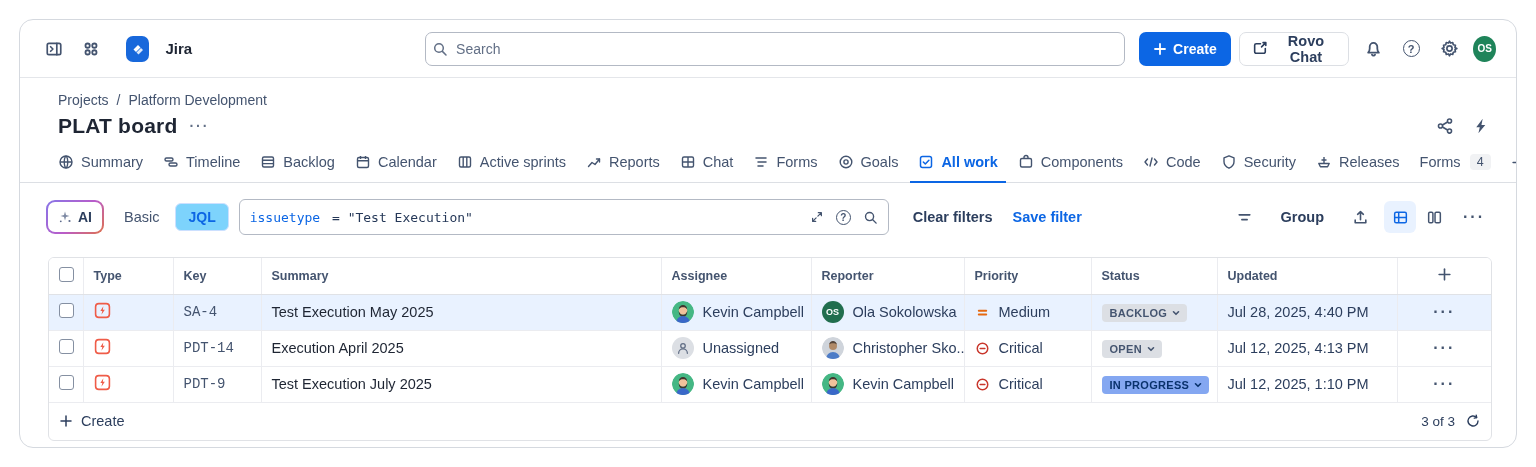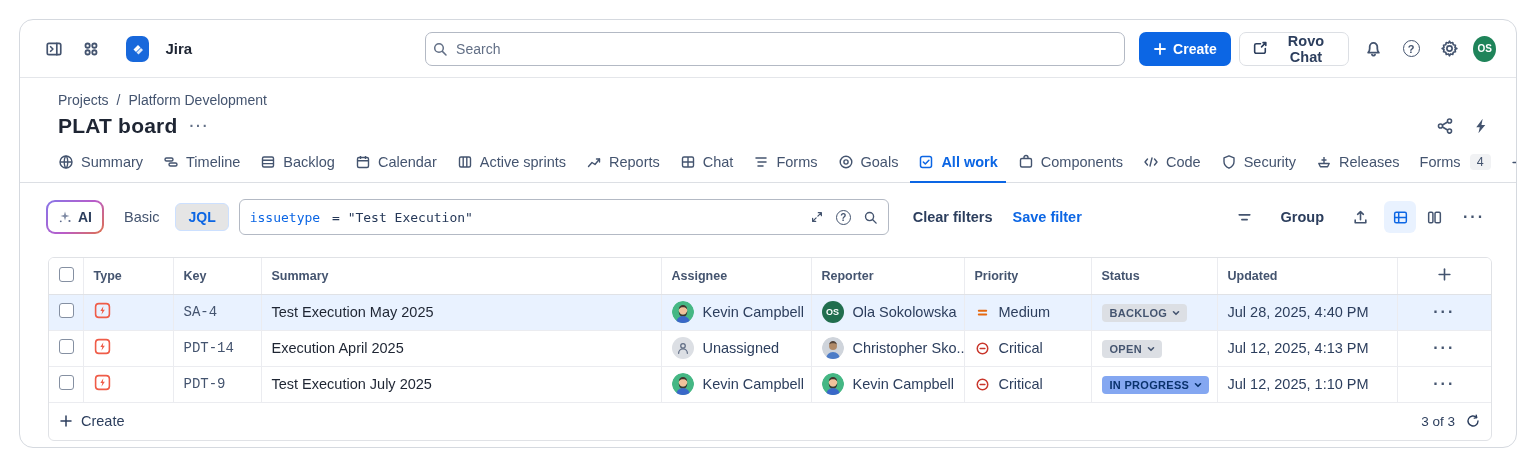--- a/index.html
+++ b/index.html
@@ -41,7 +41,7 @@
   .ai-wrap { background:linear-gradient(135deg,#8776e8 0%,#b95cc9 55%,#e8772e 110%); padding:2px; border-radius:9px; cursor:pointer; }
   .ai-inner { background:#fff; border-radius:7px; height:30px; display:flex; align-items:center; gap:6px; padding:0 10px; font-size:14px; font-weight:bold; color:#2c3e5d; }
   .basic-lbl { font-size:14.5px; color:#44546f; margin:0 6px 0 10px; cursor:pointer; }
-  .jql-pill { background:#e5e5e5; color:#0c66e4; font-weight:bold; font-size:14px; border:1px solid #cce0ff; border-radius:6px; padding:5px 12px; cursor:pointer;text-align:center; }
+  .jql-pill { background:#7dd3fc; color:#0c66e4; font-weight:bold; font-size:14px; border:1px solid #cce0ff; border-radius:6px; padding:5px 12px; cursor:pointer;text-align:center; }
   .jql-input { flex:0 0 auto; width:650px; height:36px; border:1px solid #b3b9c4; border-radius:6px; display:flex; align-items:center; padding:4px 10px; gap:4px; }
   .jql-text { font-family:"DejaVu Sans Mono",monospace; font-size:13px; color:#253858; white-space:pre; }
   .jql-field { color:#0c66e4; }

